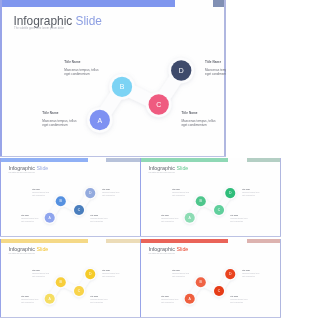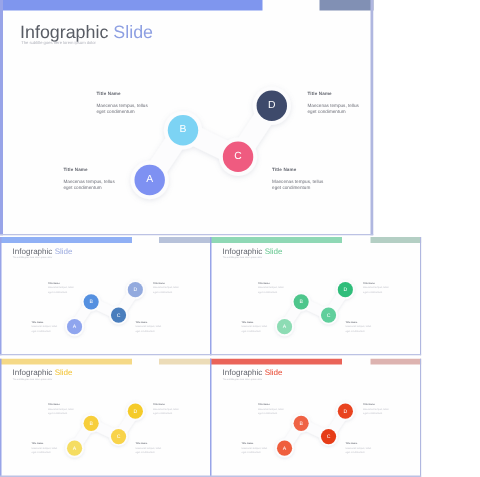--- a/index.html
+++ b/index.html
@@ -8,7 +8,7 @@
   .page{position:relative;width:281px;height:318px;background:#fff;}
 
   
-  .hero{position:absolute;left:0;top:0;width:249px;height:156.5px;background:#fefefe;overflow:hidden;}
+  .hero{position:absolute;left:0;top:0;width:226px;height:156.5px;background:#fefefe;overflow:hidden;}
   .edge-l{position:absolute;left:0;top:0;width:2px;height:100%;background:#98a4e8;}
   .edge-r{position:absolute;right:0;top:0;width:2px;height:100%;background:#b0b7e0;}
   .edge-b{position:absolute;left:0;bottom:0;height:1px;width:100%;background:#bcc2e4;}

